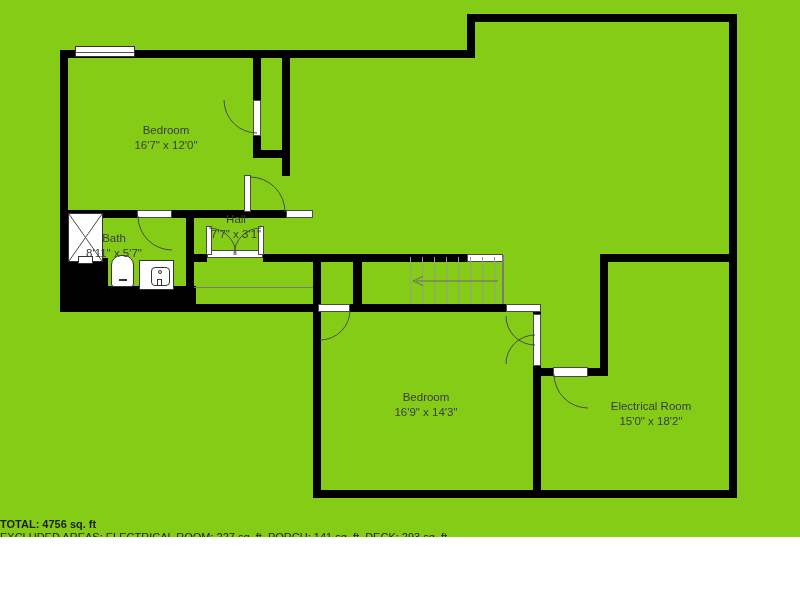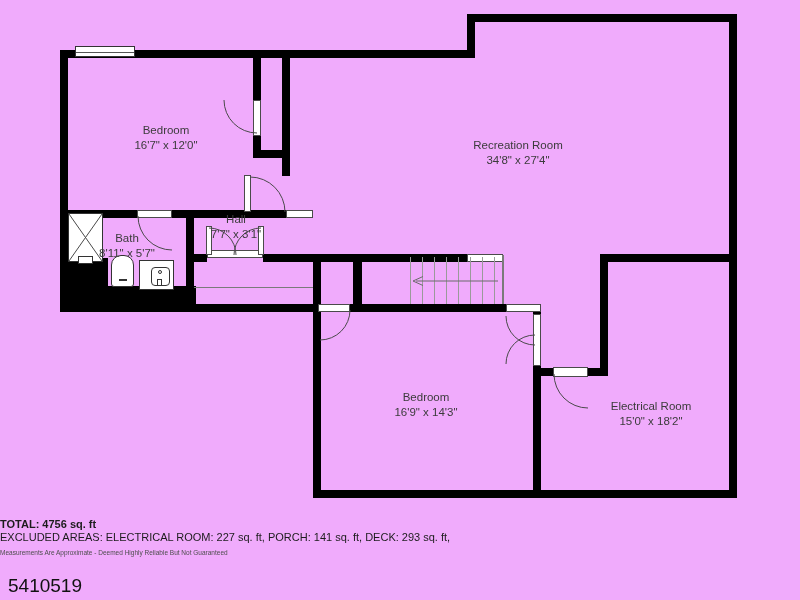--- a/index.html
+++ b/index.html
@@ -3,7 +3,7 @@
 <meta charset="utf-8">
 <style>
   html,body{margin:0;padding:0;background:#fff;}
-  .stage{position:relative;width:800px;height:600px;background:#f0abfc;overflow:hidden;
+  .stage{position:relative;width:800px;height:537px;background:#84cc16;overflow:hidden;
          font-family:"Liberation Sans",sans-serif;}
   .wall{position:absolute;background:#000;}
   .opening{position:absolute;background:#fff;border:1px solid #4a4a4a;box-sizing:border-box;}

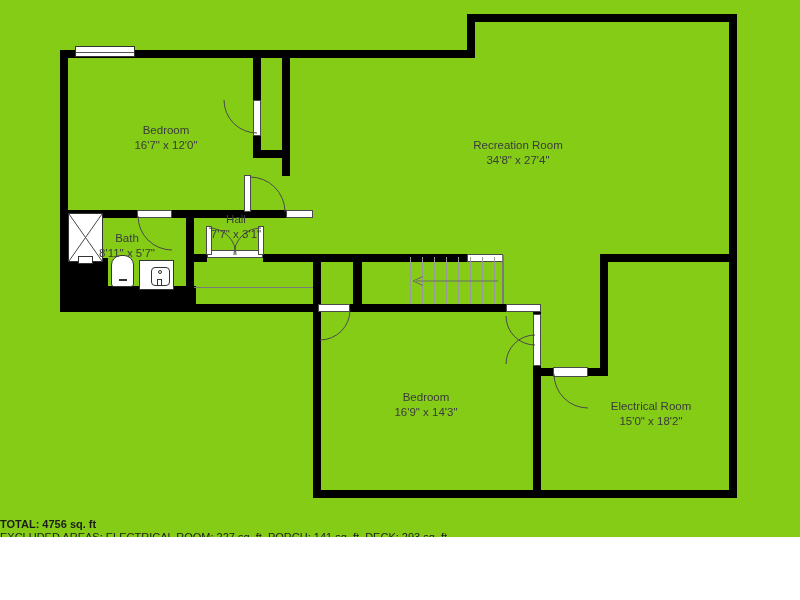--- a/index.html
+++ b/index.html
@@ -116,10 +116,6 @@
     <div>Bedroom</div>
     <div>16'7" x 12'0"</div>
   </div>
-  <div class="room-label" style="left:518px;top:138px">
-    <div>Recreation Room</div>
-    <div>34'8" x 27'4"</div>
-  </div>
   <div class="room-label" style="left:127px;top:231px">
     <div>Bath</div>
     <div>8'11" x 5'7"</div>

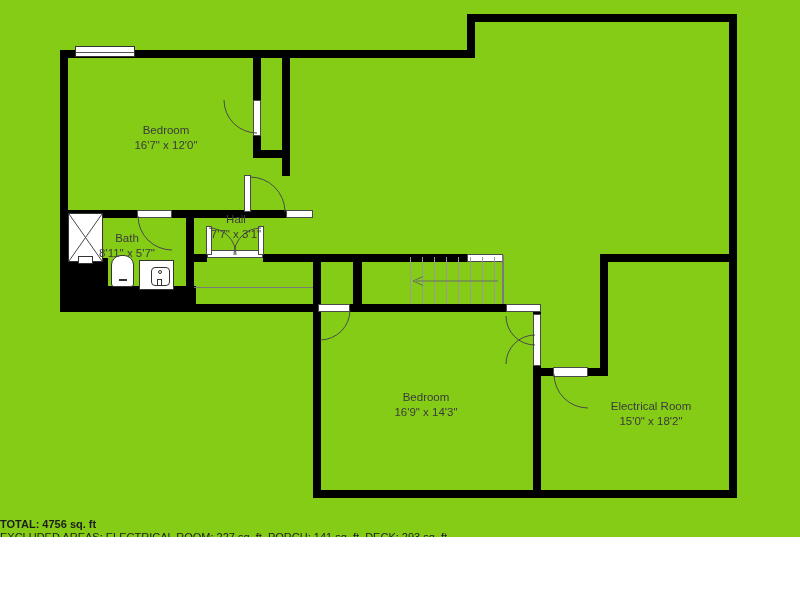--- a/index.html
+++ b/index.html
@@ -116,7 +116,7 @@
     <div>Bedroom</div>
     <div>16'7" x 12'0"</div>
   </div>
-  <div class="room-label" style="left:127px;top:231px">
+  <div class="room-label" style="left:114px;top:231px">
     <div>Bath</div>
     <div>8'11" x 5'7"</div>
   </div>

